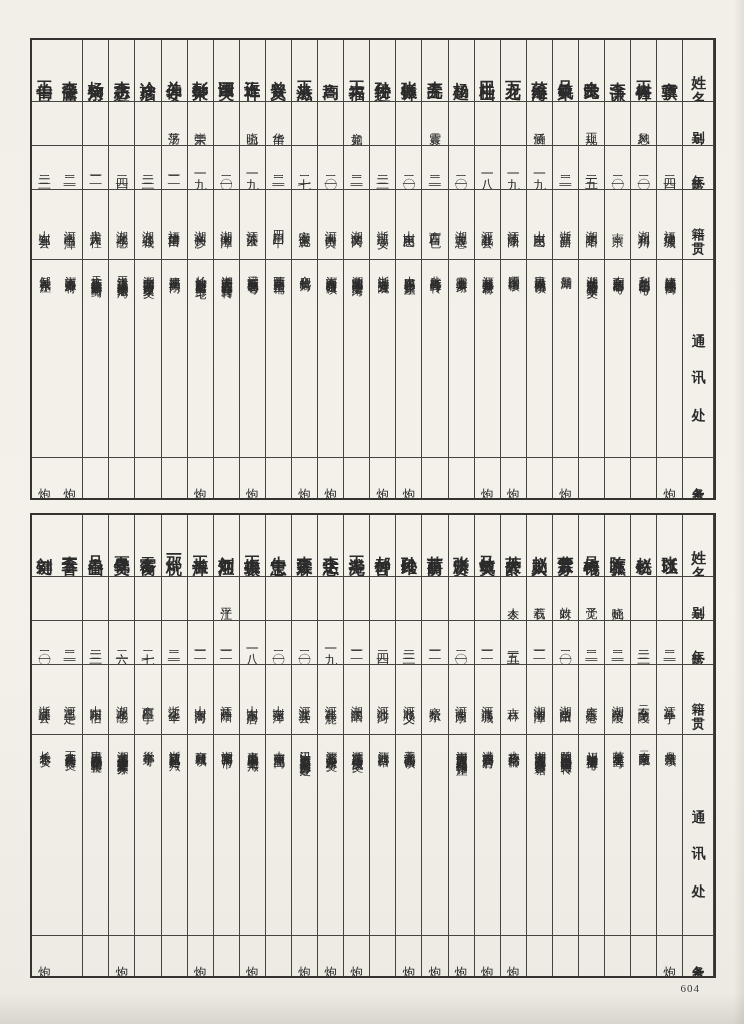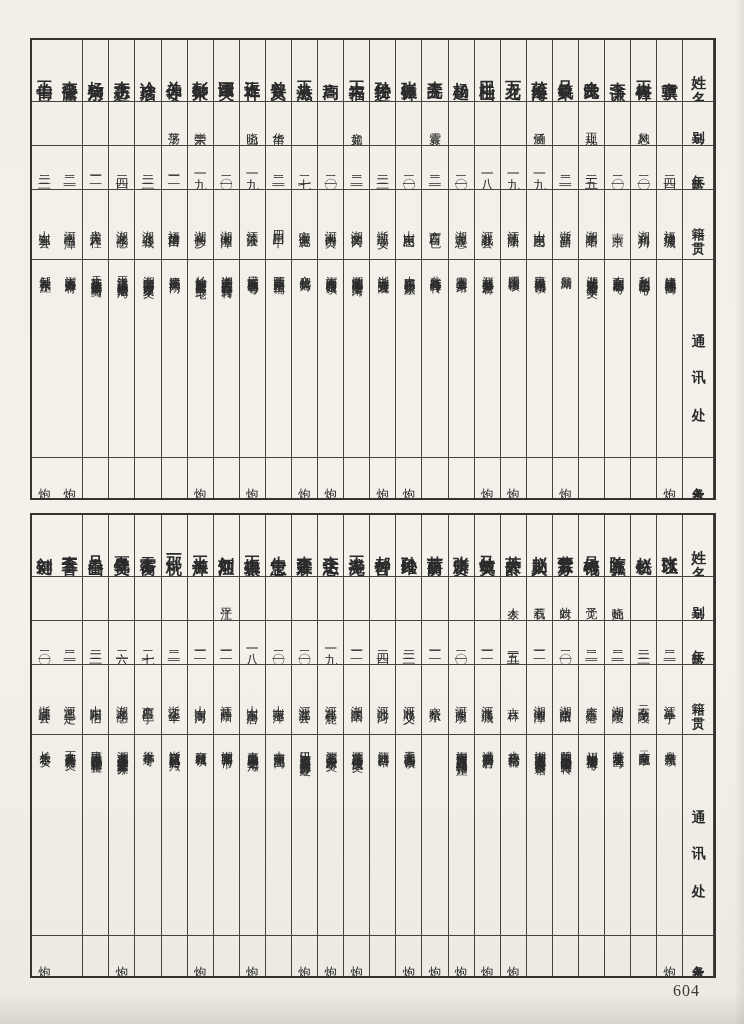--- a/index.html
+++ b/index.html
@@ -69,7 +69,7 @@
   .col.header .c-remark .vt{font-size:12px;letter-spacing:1px;}
   .page-number{
     position:absolute;right:44px;top:982px;
-    font-size:16px;color:#3a3a36;letter-spacing:1px;
+    font-size:11px;color:#3a3a36;letter-spacing:1px;
   }
 </style>
 </head>

